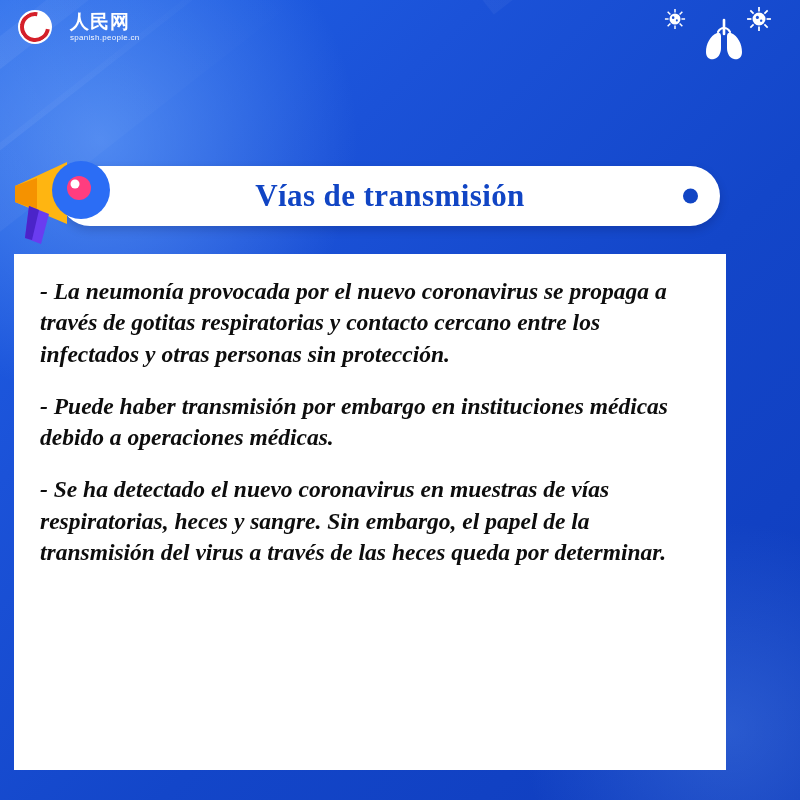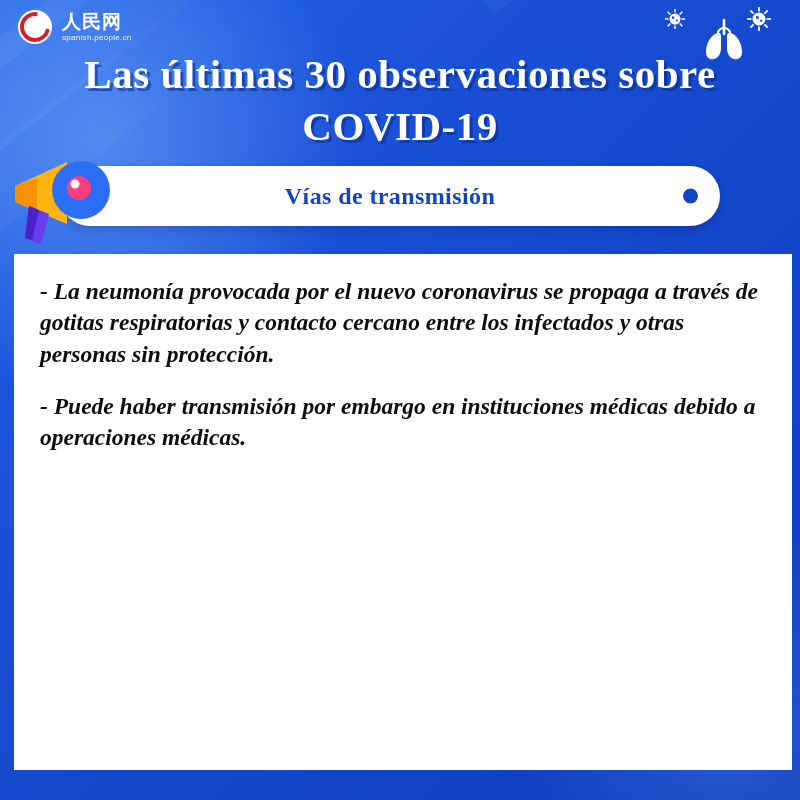--- a/index.html
+++ b/index.html
@@ -37,7 +37,7 @@
   
   .logo {
     position: absolute; left: 18px; top: 10px;
-    display: flex; align-items: center; gap: 10px;
+    display: flex; align-items: center; gap: 18px;
   }
   .logo-mark {
     width: 34px; height: 34px; border-radius: 50%;

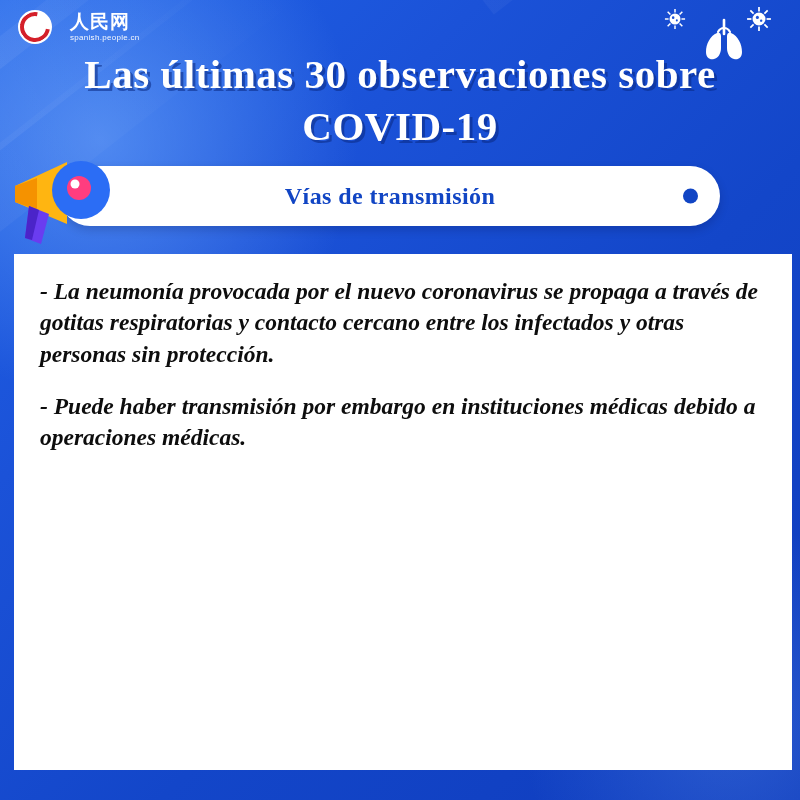--- a/index.html
+++ b/index.html
@@ -203,7 +203,6 @@
     </div>
   </div>
 
-  <h1 class="title">Las últimas 30 observaciones sobre COVID-19</h1>
 
   <div class="pill-wrap">
     <div class="pill">

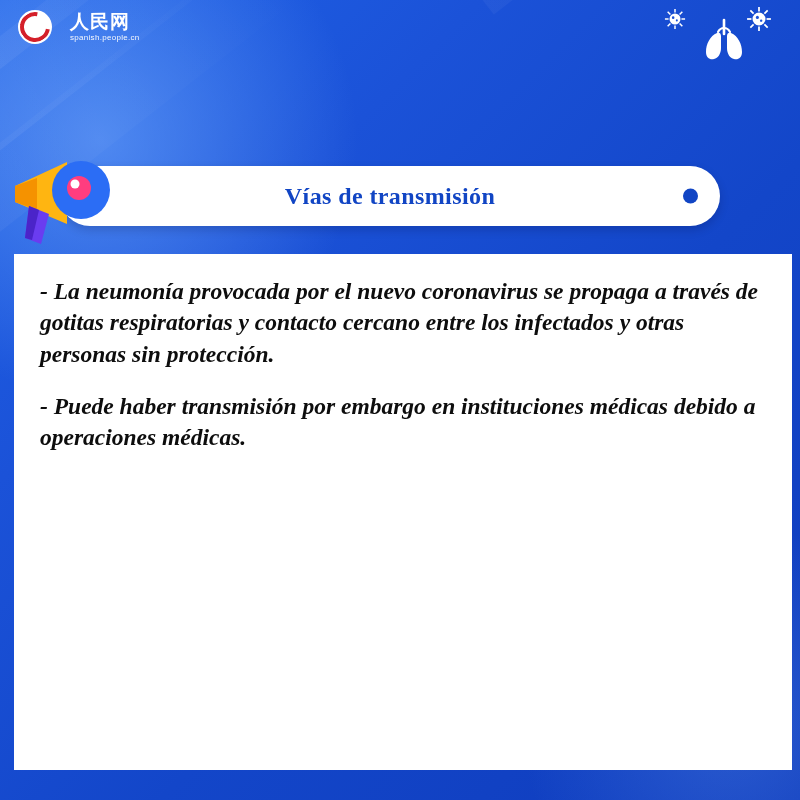--- a/index.html
+++ b/index.html
@@ -104,7 +104,7 @@
     color: #1145c4;
     font-family: "Liberation Serif", serif;
     font-weight: bold;
-    font-size: 24px;
+    font-size: 31px;
     letter-spacing: .4px;
   }
   .pill-dot {

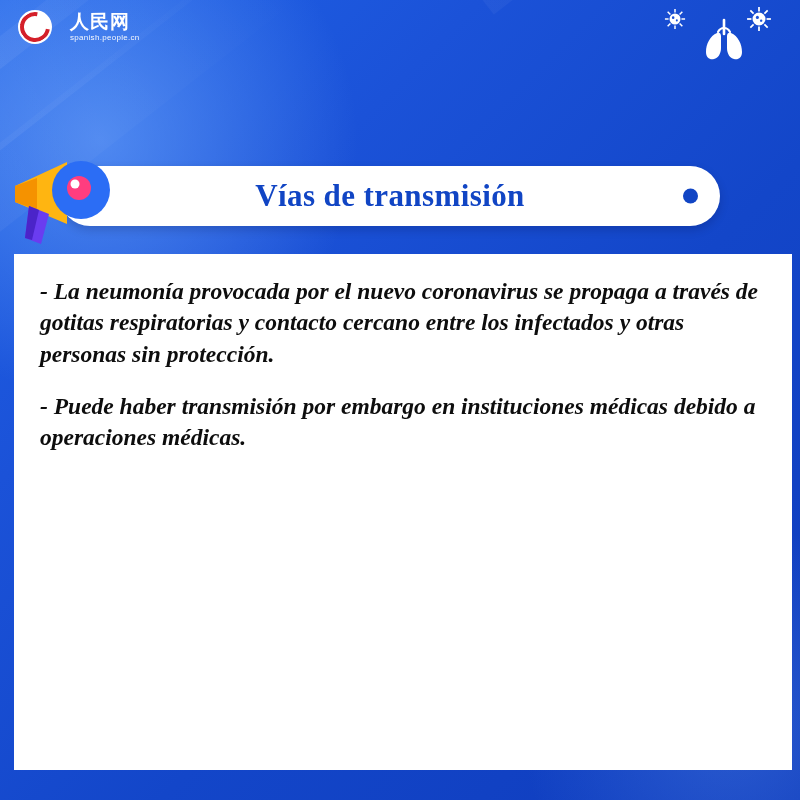--- a/index.html
+++ b/index.html
@@ -121,7 +121,7 @@
   
   .card {
     position: absolute; left: 14px; top: 254px;
-    width: 778px; height: 516px;
+    width: 712px; height: 516px;
     background: #ffffff;
     padding: 22px 26px 18px 26px;
     overflow: hidden;

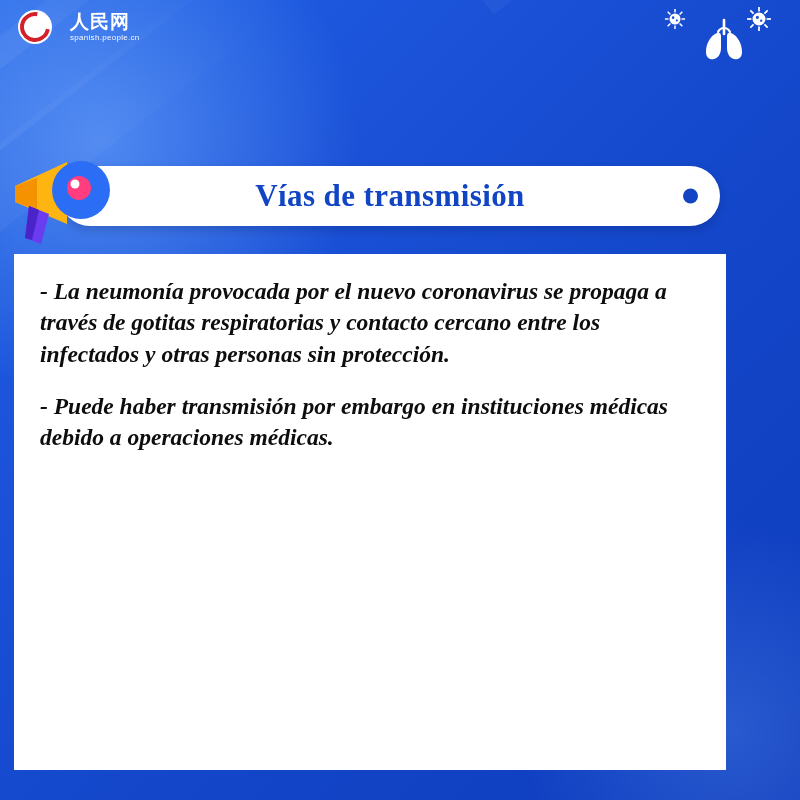--- a/index.html
+++ b/index.html
@@ -225,6 +225,7 @@
   <div class="card">
     <p class="para">- La neumonía provocada por el nuevo coronavirus se propaga a través de gotitas respiratorias y contacto cercano entre los infectados y otras personas sin protección.</p>
     <p class="para">- Puede haber transmisión por embargo en instituciones médicas debido a operaciones médicas.</p>
+    <p class="para">- Se ha detectado el nuevo coronavirus en muestras de vías respiratorias, heces y sangre. Sin embargo, el papel de la transmisión del virus a través de las heces queda por determinar.</p>
   </div>
 
 </div>

